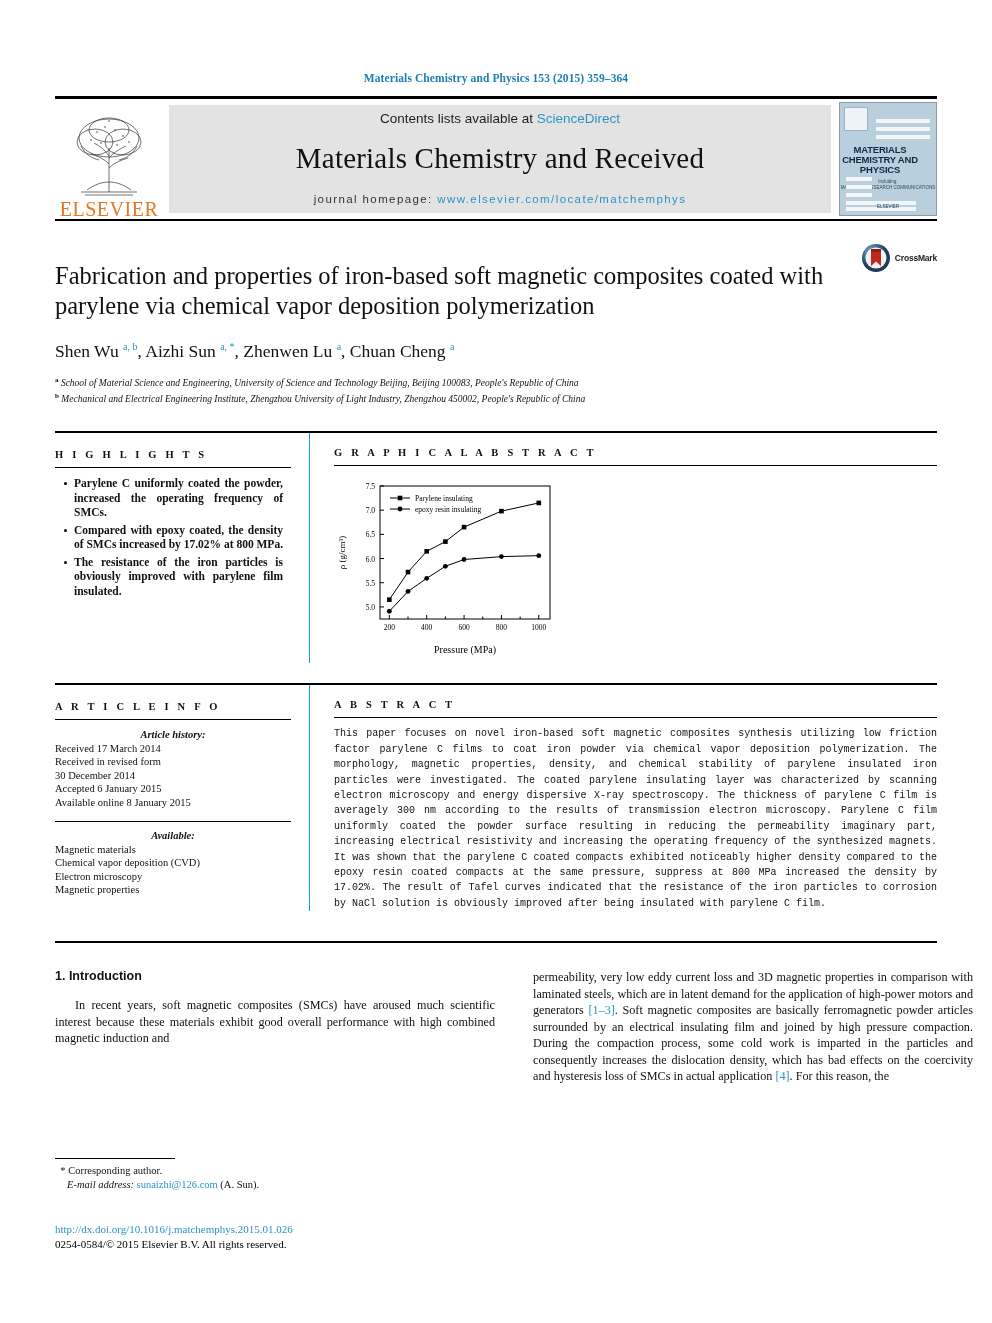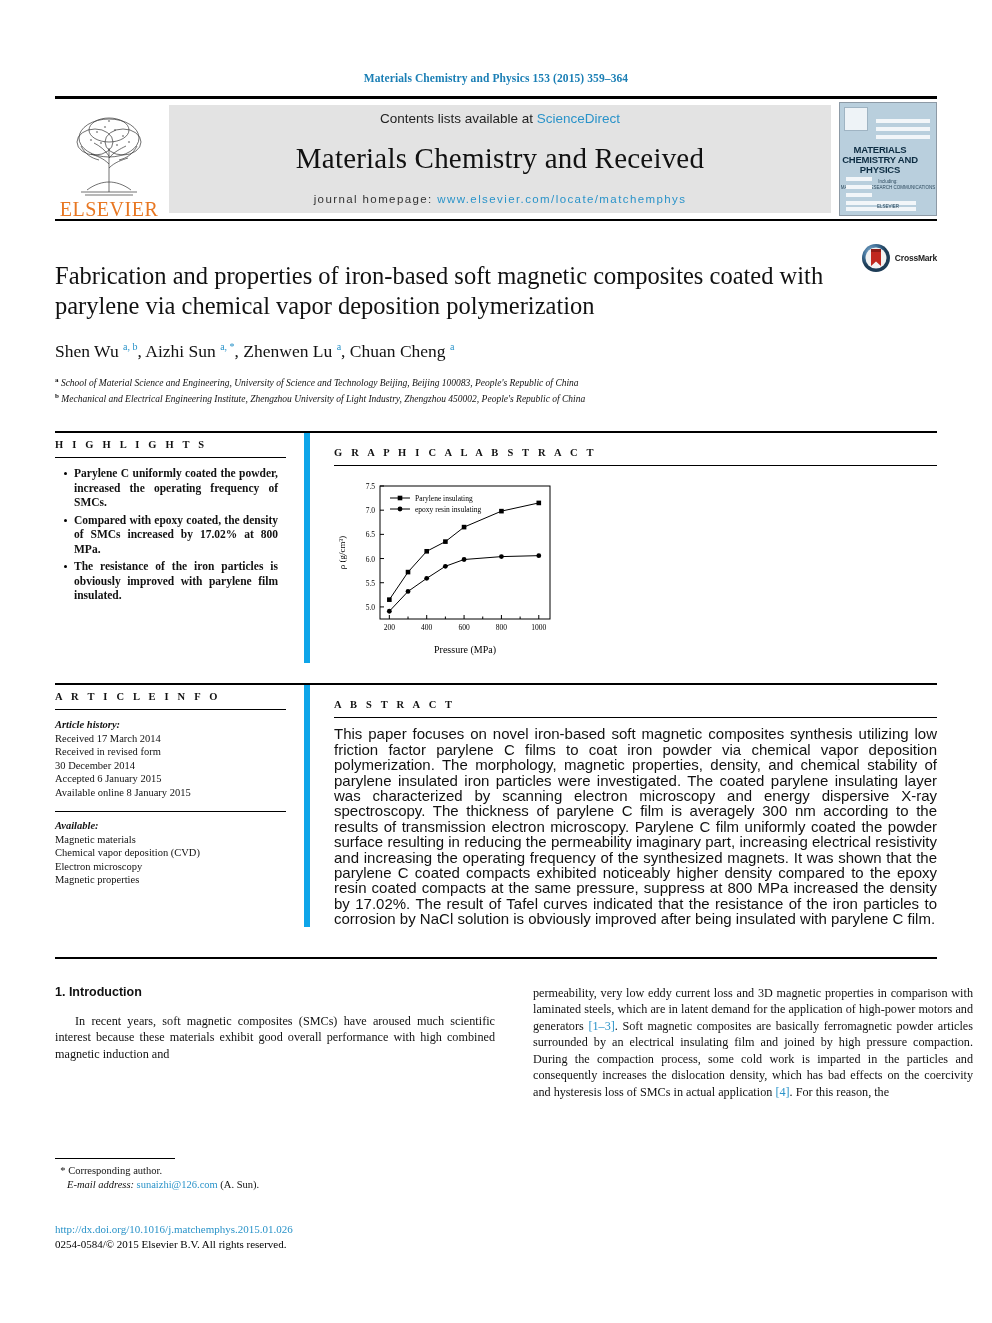--- a/index.html
+++ b/index.html
@@ -203,9 +203,9 @@
   .band-left {
     width: 255px;
     flex: 0 0 255px;
-    padding: 6px 18px 0 0;
+    padding: 16px 18px 0 0;
     box-sizing: border-box;
-    border-right: 6px solid #0ea5e9;
+    border-right: 1px solid #0ea5e9;
   }
   .band-right {
     flex: 1 1 auto;

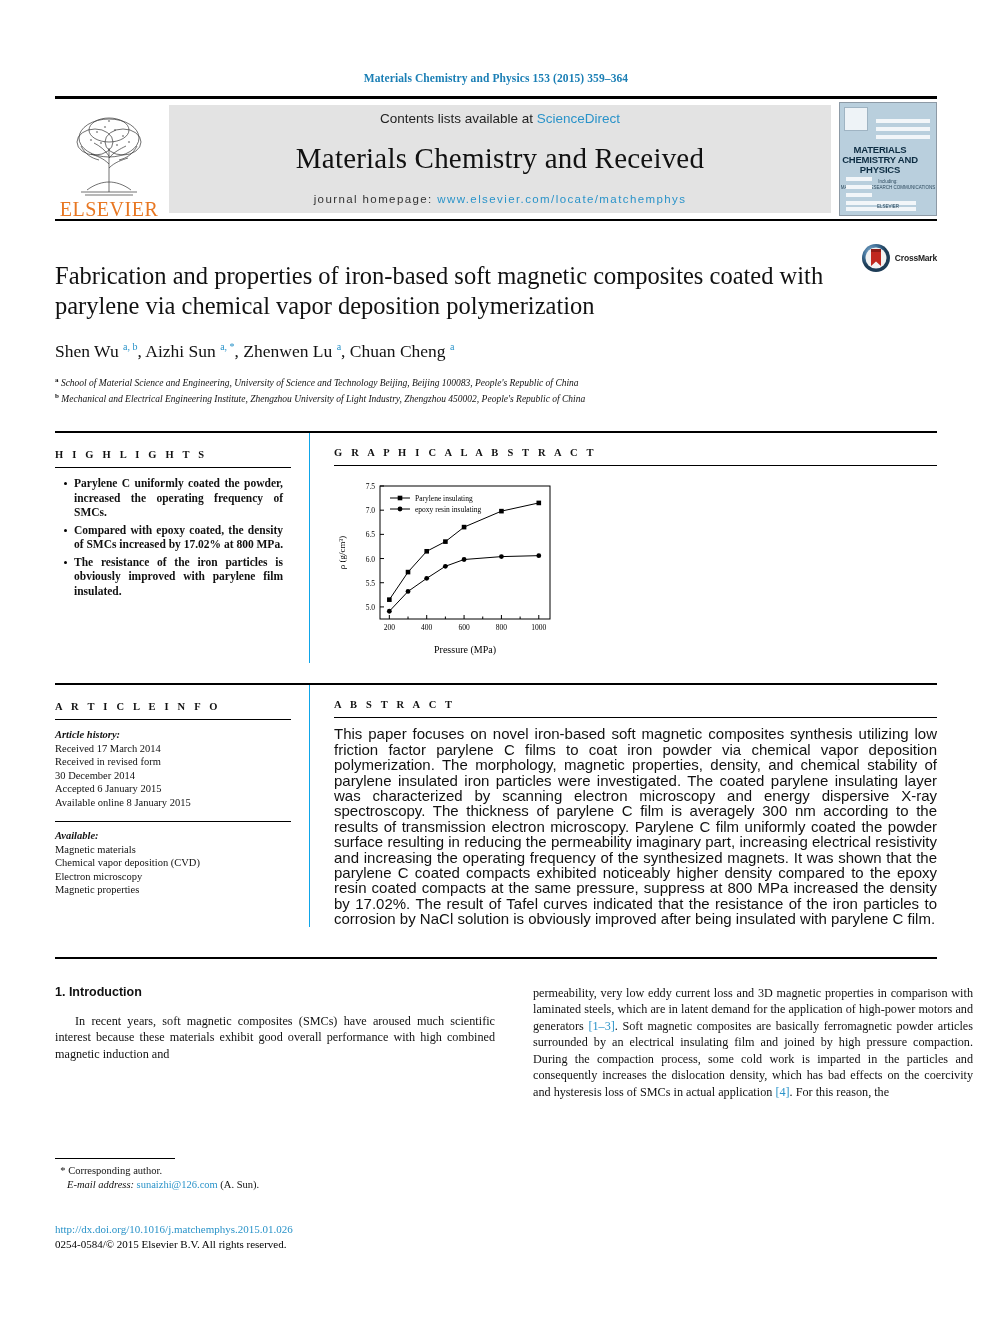--- a/index.html
+++ b/index.html
@@ -267,7 +267,7 @@
     line-height: 13.5px;
     color: #111;
   }
-  .band2-left-text .ital { font-style: italic; font-weight: bold; }
+  .band2-left-text .ital { font-style: italic; font-weight: bold; text-align: center; }
   .kw-rule { border-top: 1.5px solid #000; margin: 12px 0 7px 0; }
   .abstract-text {
     font-family: Liberation Sans, sans-serif;

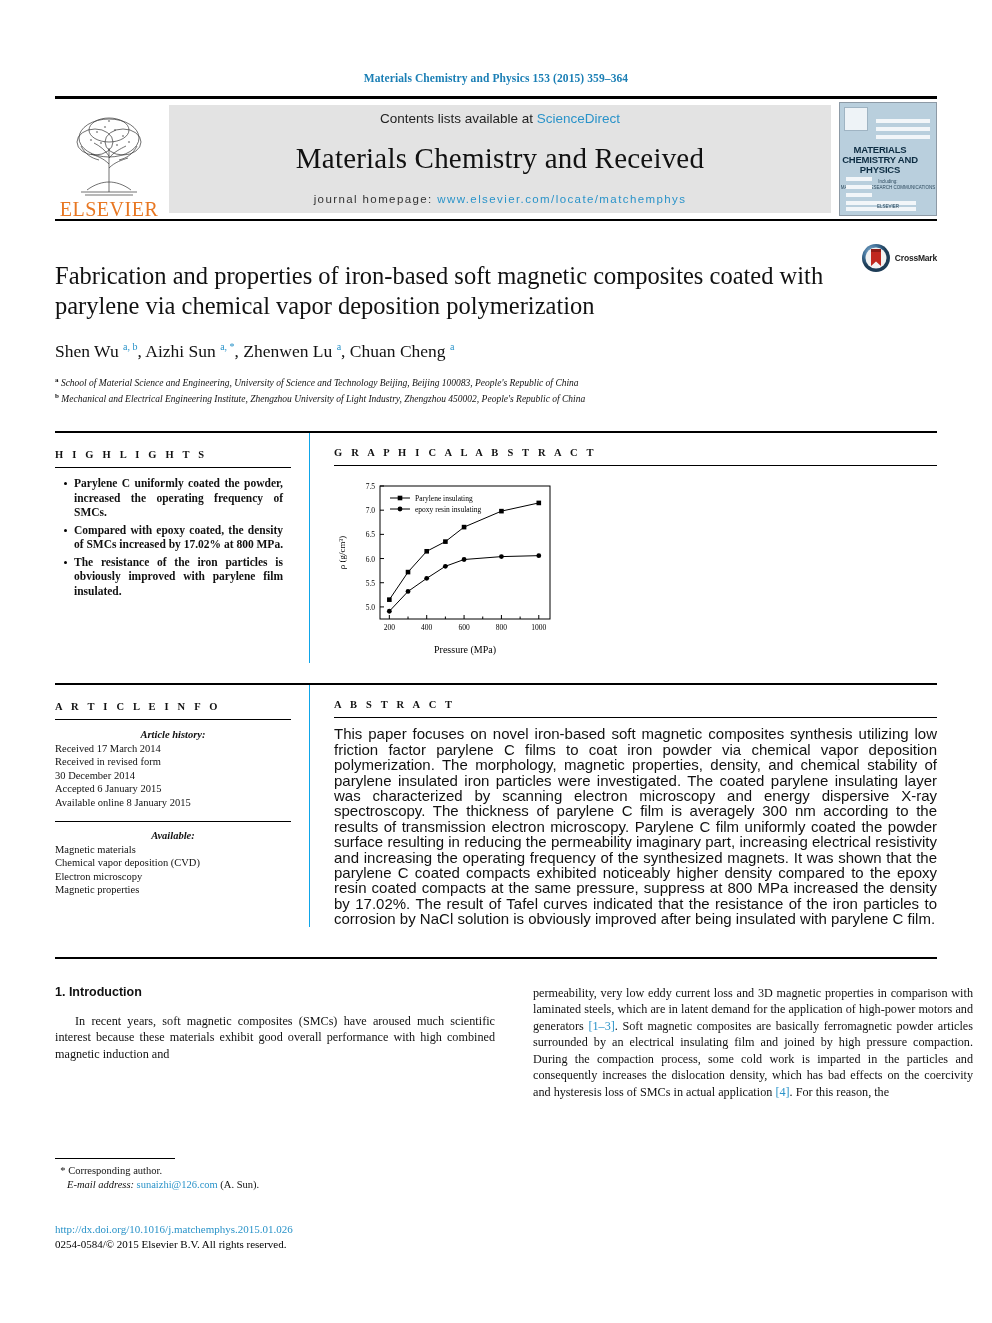--- a/index.html
+++ b/index.html
@@ -270,8 +270,8 @@
   .band2-left-text .ital { font-style: italic; font-weight: bold; text-align: center; }
   .kw-rule { border-top: 1.5px solid #000; margin: 12px 0 7px 0; }
   .abstract-text {
-    font-family: Liberation Sans, sans-serif;
-    font-size: 15px;
+    font-family: Liberation Mono, monospace;
+    font-size: 10px;
     line-height: 15.4px;
     text-align: justify;
     color: #111;

